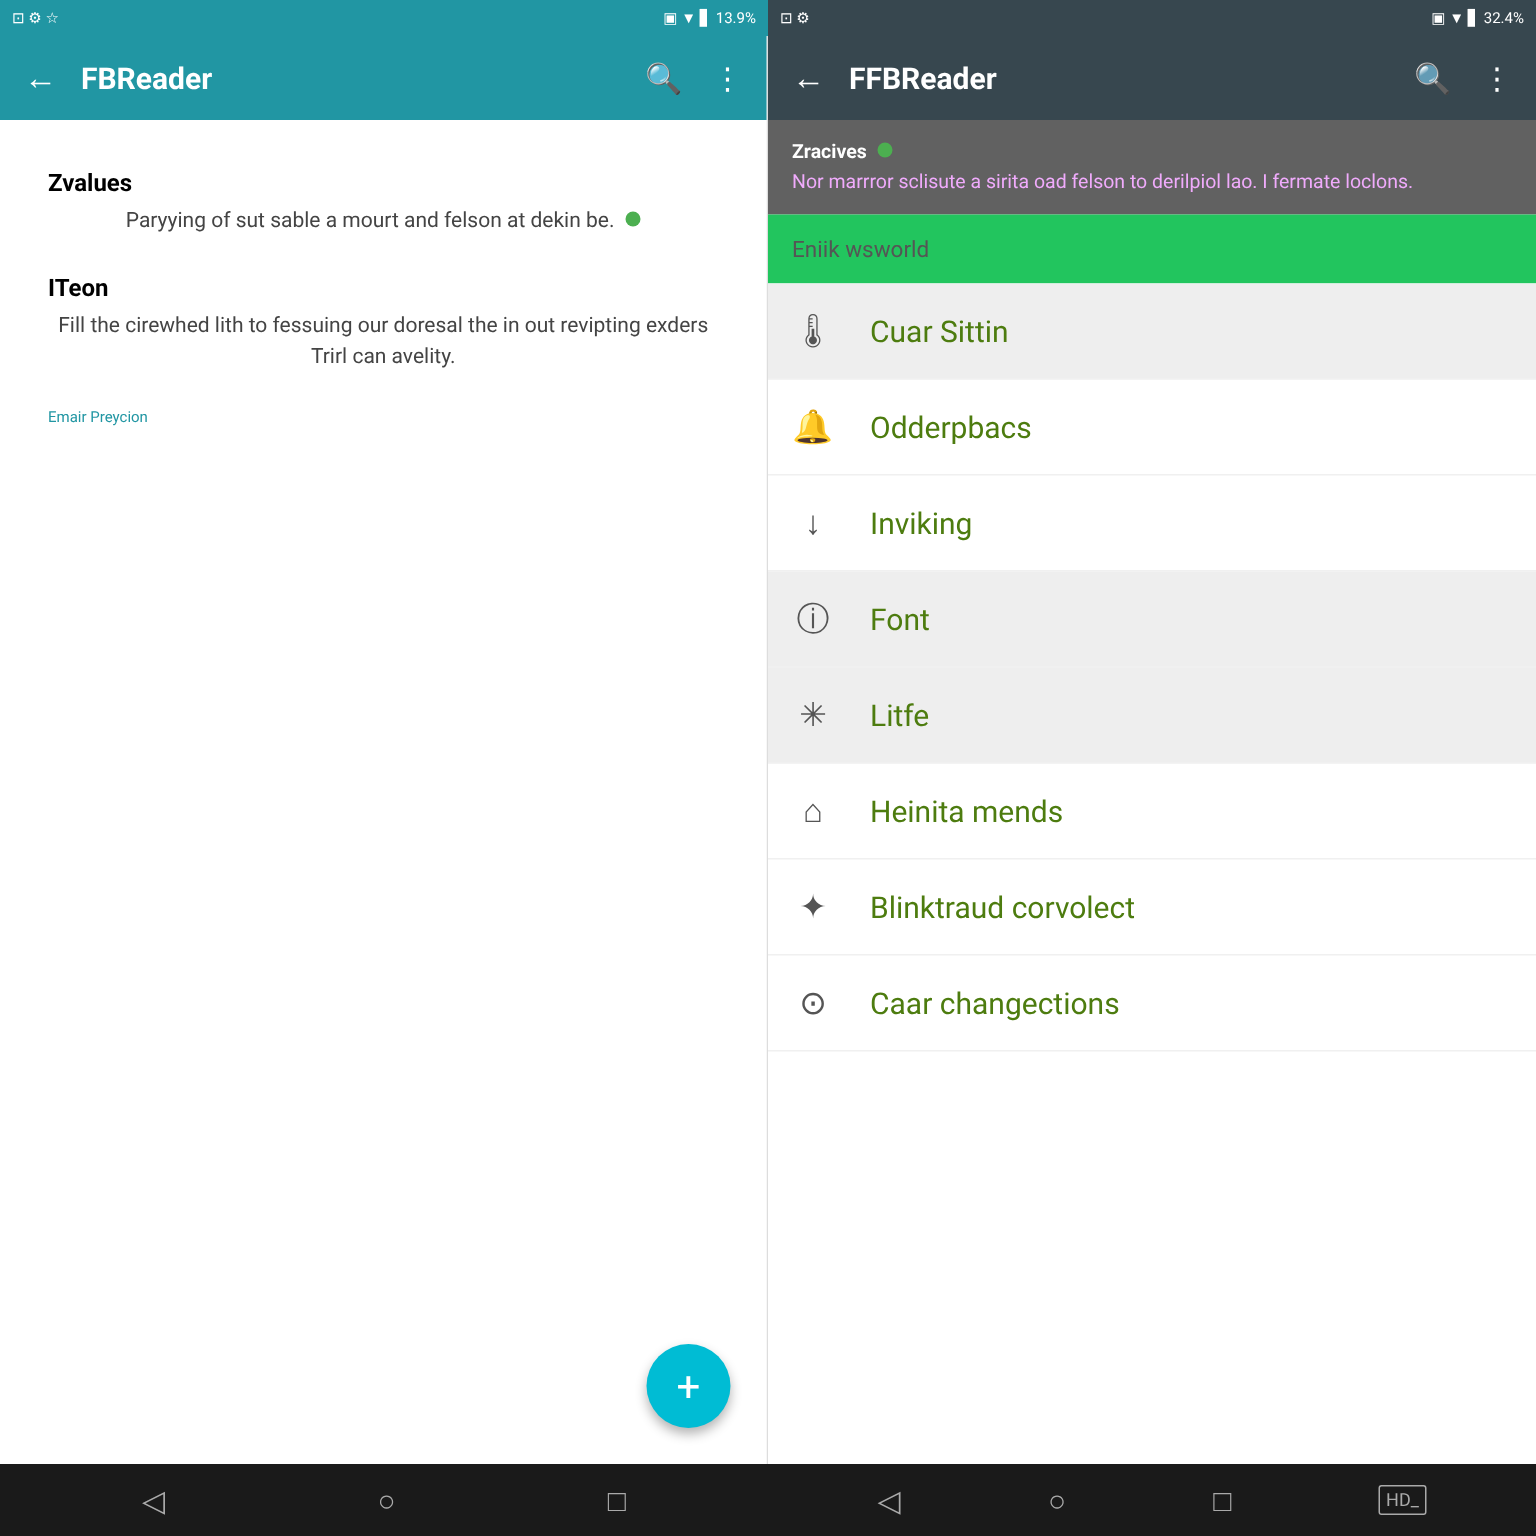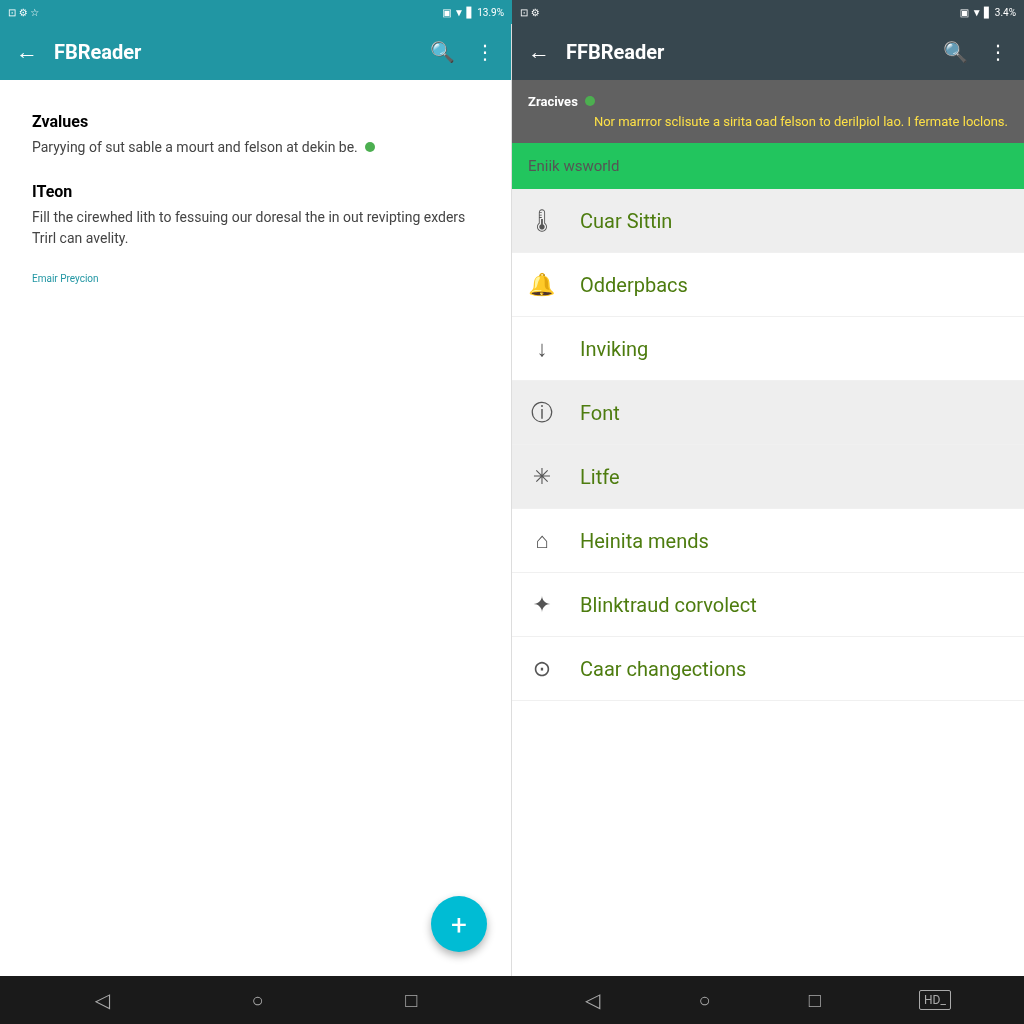--- a/index.html
+++ b/index.html
@@ -251,7 +251,7 @@
     </div>
     <div class="status-icons">
       <span>▣ ▼ ▋</span>
-      <span>3.4%</span>
+      <span>32.4%</span>
     </div>
   </div>
 </div>

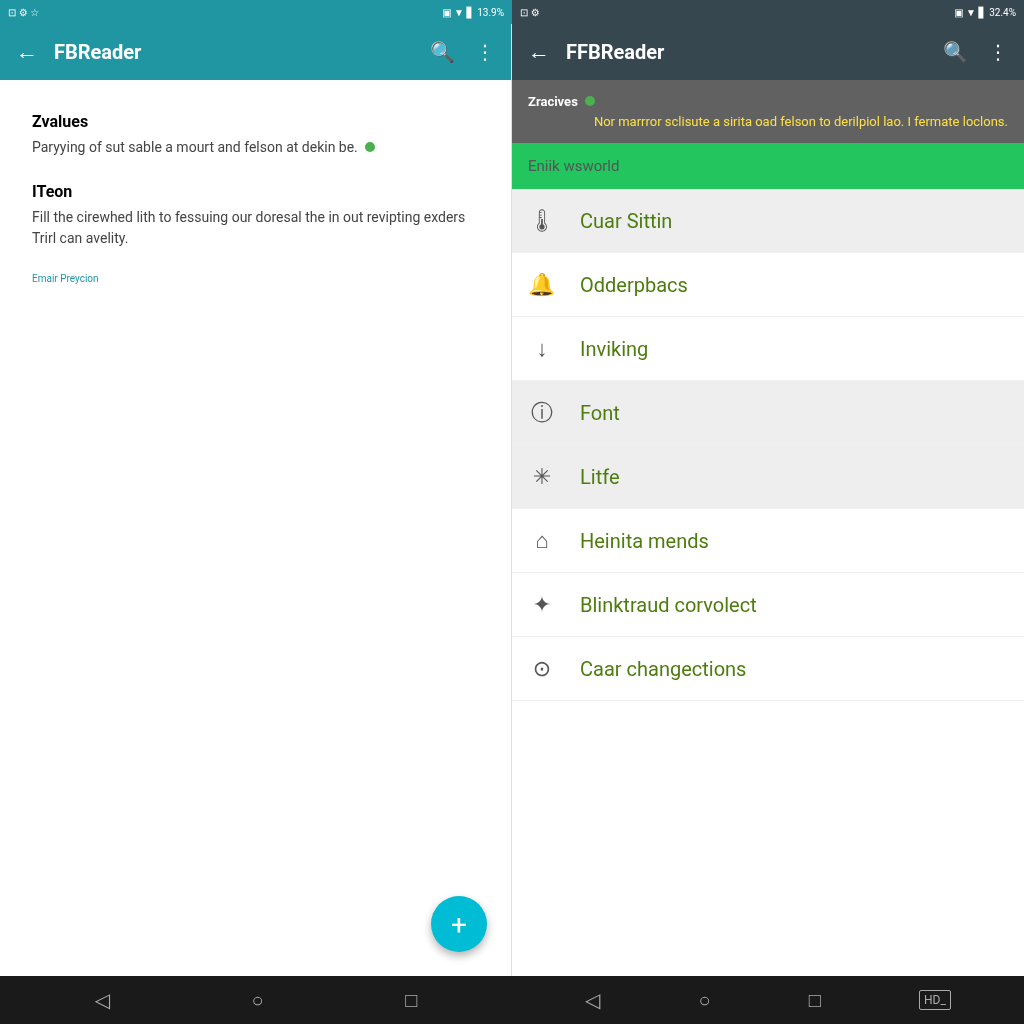--- a/index.html
+++ b/index.html
@@ -162,9 +162,8 @@
     }
     .header-card-body {
       font-size: 13px;
-      color: #fde047;
+      color: #f0abfc;
       line-height: 1.4;
-      text-align: right;
     }
 
     

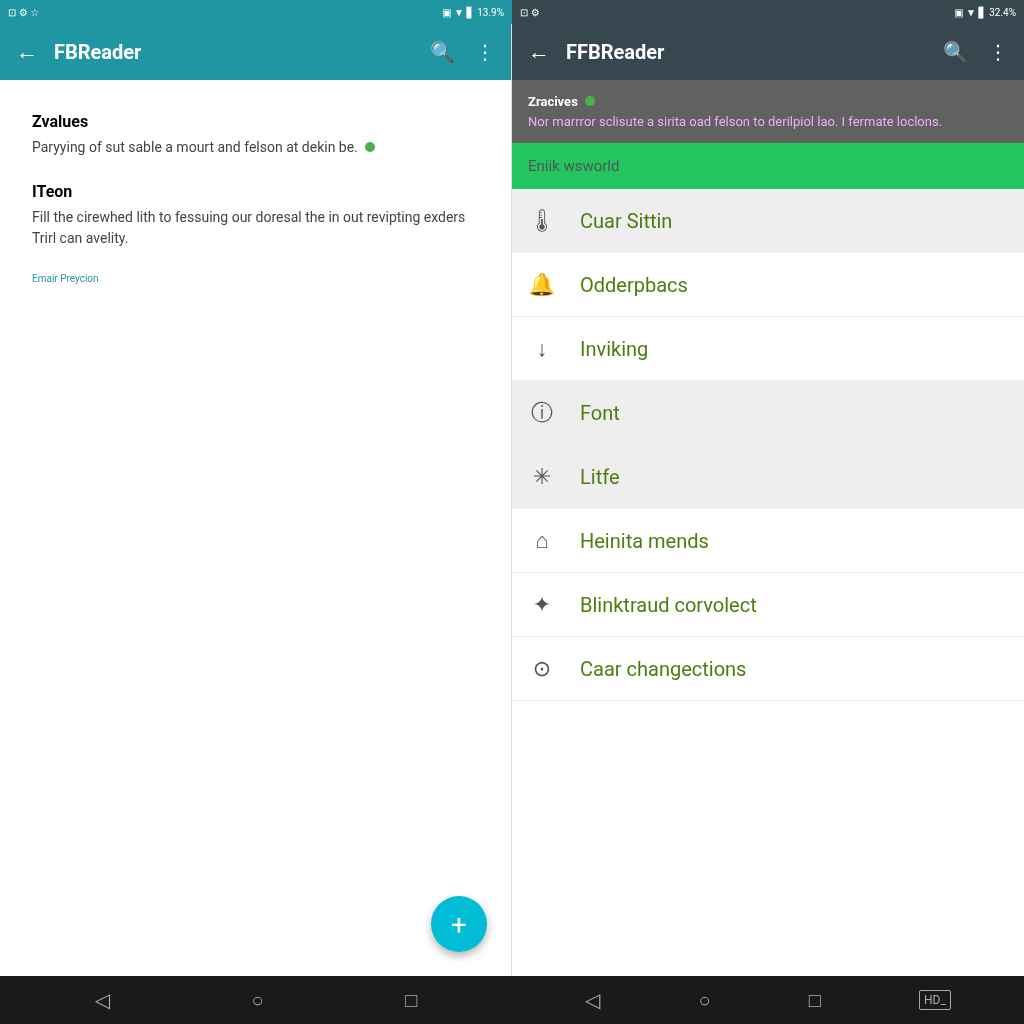--- a/index.html
+++ b/index.html
@@ -117,6 +117,7 @@
       font-size: 14px;
       color: #444;
       line-height: 1.5;
+      text-align: center;
     }
     .content-link {
       font-size: 10px;

